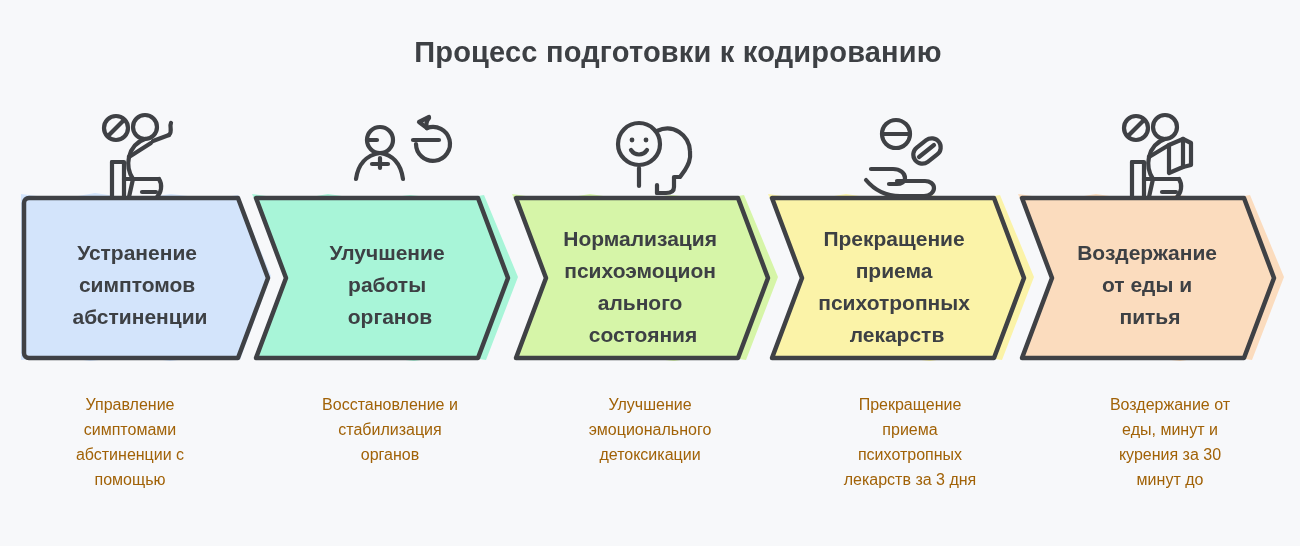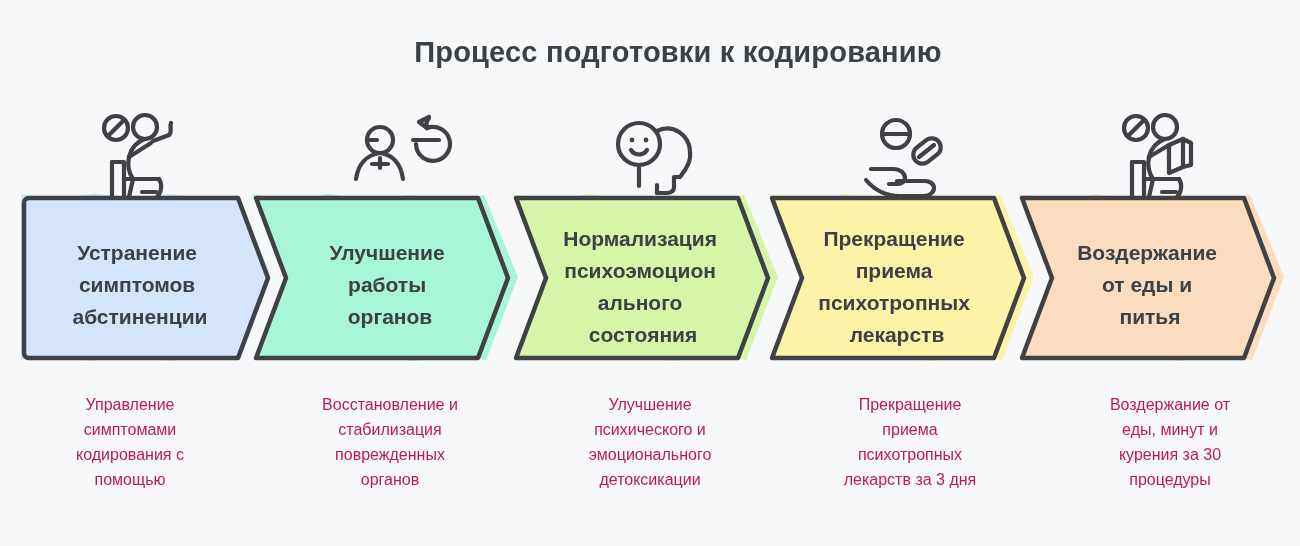--- a/index.html
+++ b/index.html
@@ -88,7 +88,7 @@
     text-align: center;
     font-size: 16px;
     line-height: 25px;
-    color: #be185d;
+    color: #a16207;
     padding: 0 26px;
     box-sizing: border-box;
   }

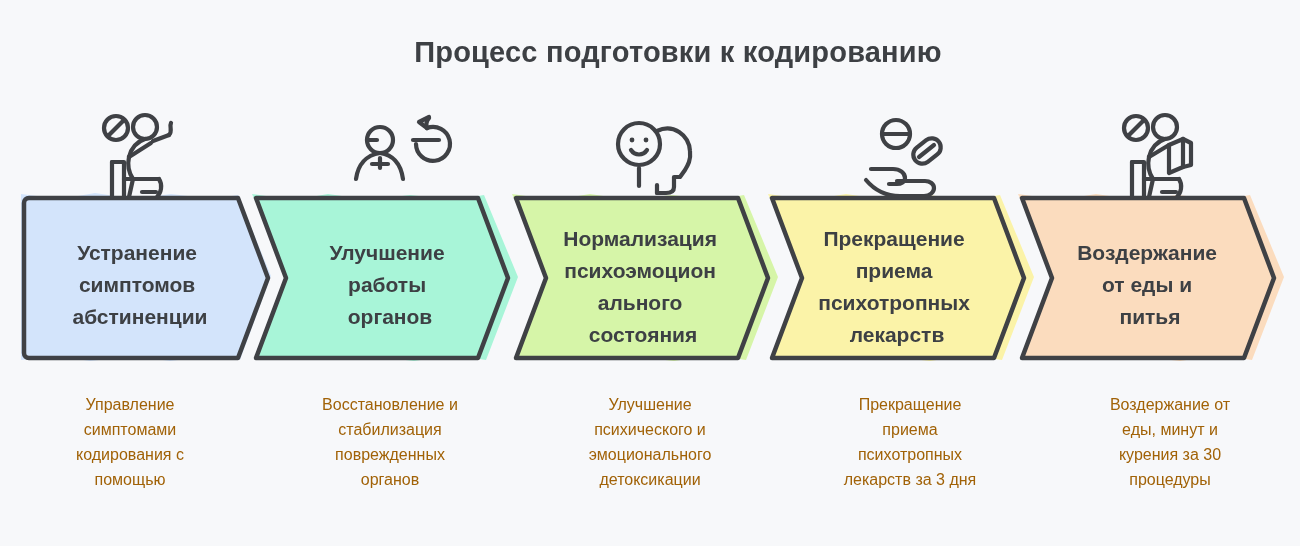--- a/index.html
+++ b/index.html
@@ -271,7 +271,6 @@
   </div>
   <div class="caption">
     <div>Улучшение</div>
-    <div>психического и</div>
     <div>эмоционального</div>
     <div>детоксикации</div>
   </div>

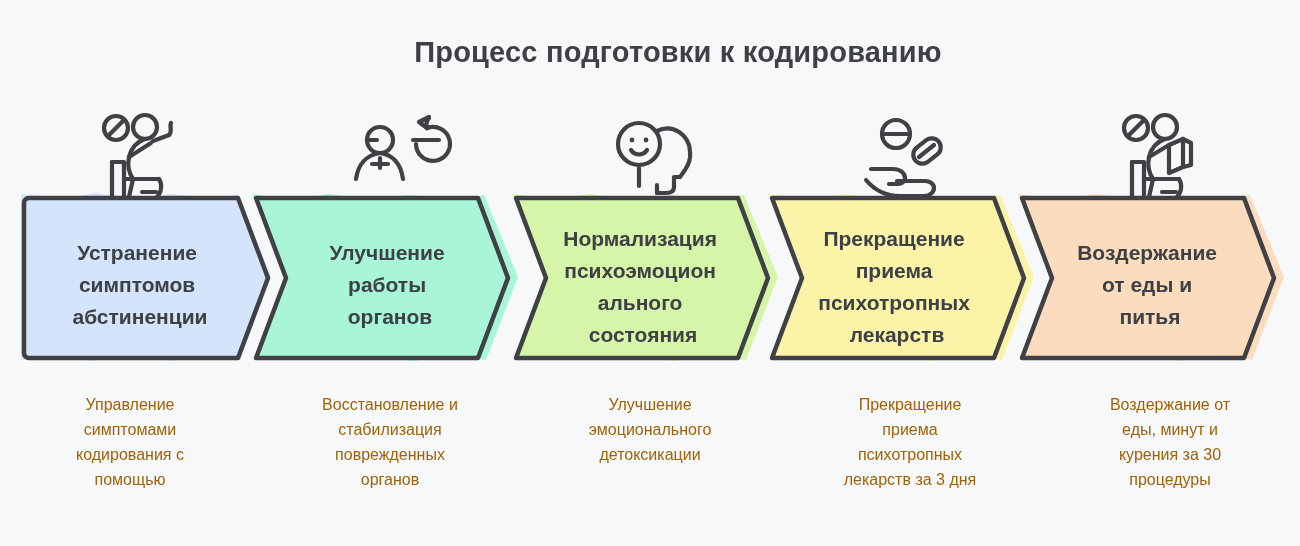--- a/index.html
+++ b/index.html
@@ -260,7 +260,7 @@
   <div class="caption">
     <div>Управление</div>
     <div>симптомами</div>
-    <div>кодирования с</div>
+    <div>абстиненции с</div>
     <div>помощью</div>
   </div>
   <div class="caption">

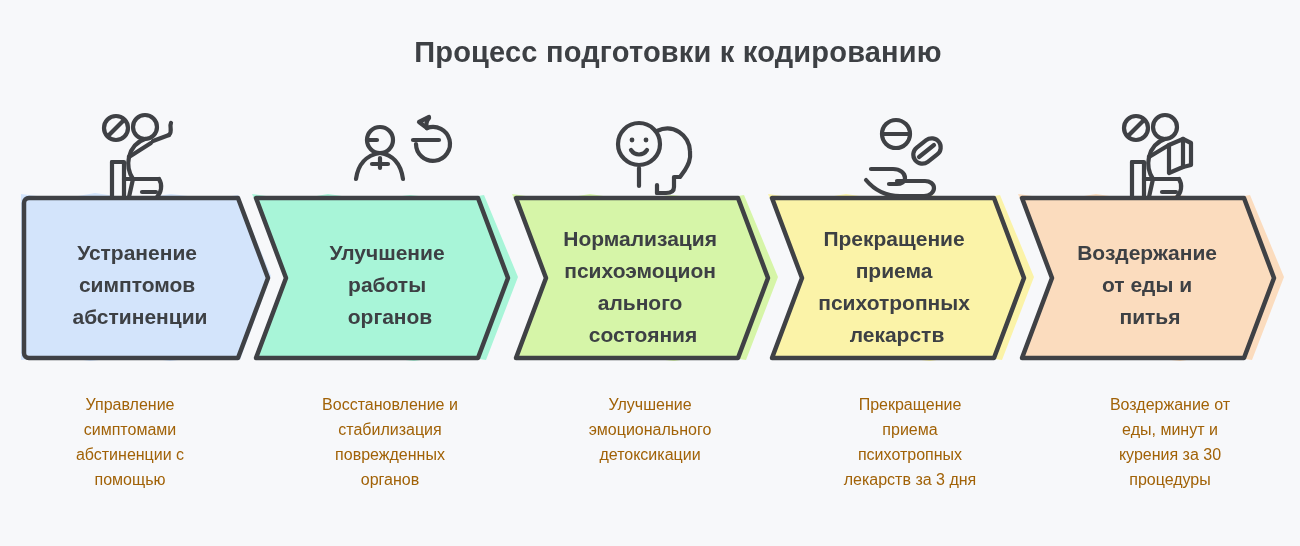--- a/index.html
+++ b/index.html
@@ -266,7 +266,6 @@
   <div class="caption">
     <div>Восстановление и</div>
     <div>стабилизация</div>
-    <div>поврежденных</div>
     <div>органов</div>
   </div>
   <div class="caption">

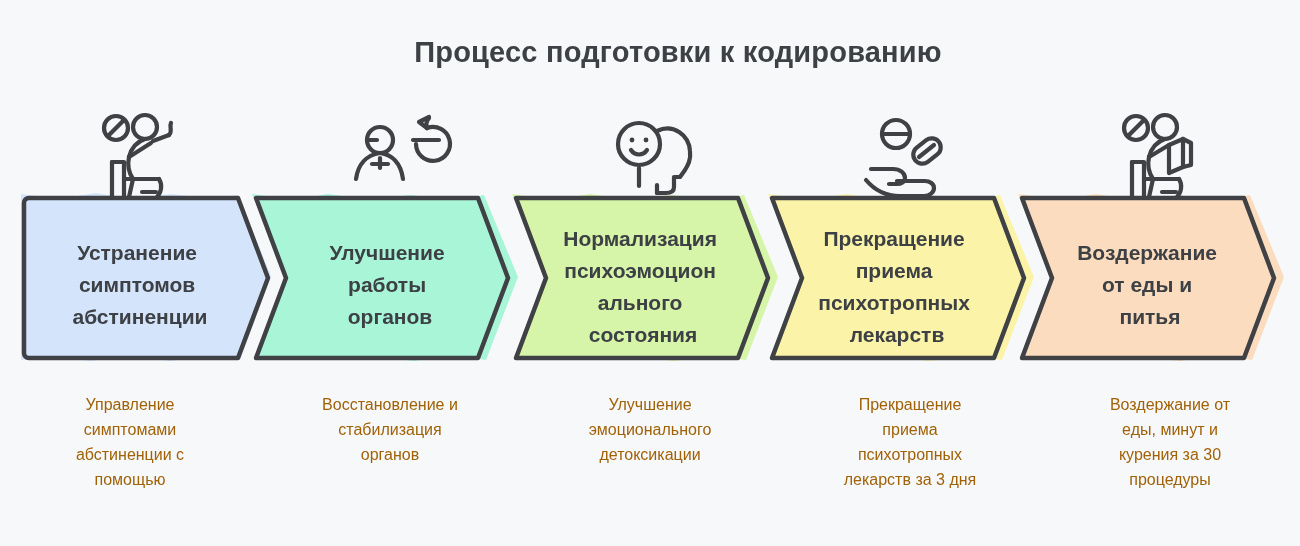--- a/index.html
+++ b/index.html
@@ -283,6 +283,7 @@
     <div>Воздержание от</div>
     <div>еды, минут и</div>
     <div>курения за 30</div>
+    <div>минут до</div>
     <div>процедуры</div>
   </div>
 </div>

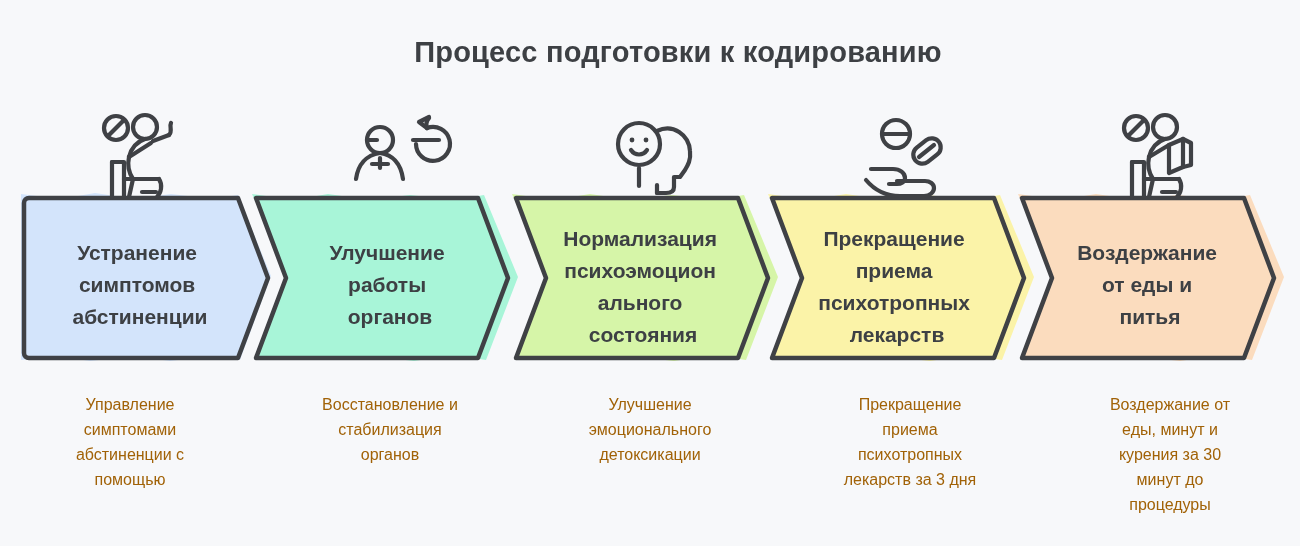--- a/index.html
+++ b/index.html
@@ -284,7 +284,6 @@
     <div>еды, минут и</div>
     <div>курения за 30</div>
     <div>минут до</div>
-    <div>процедуры</div>
   </div>
 </div>
 

